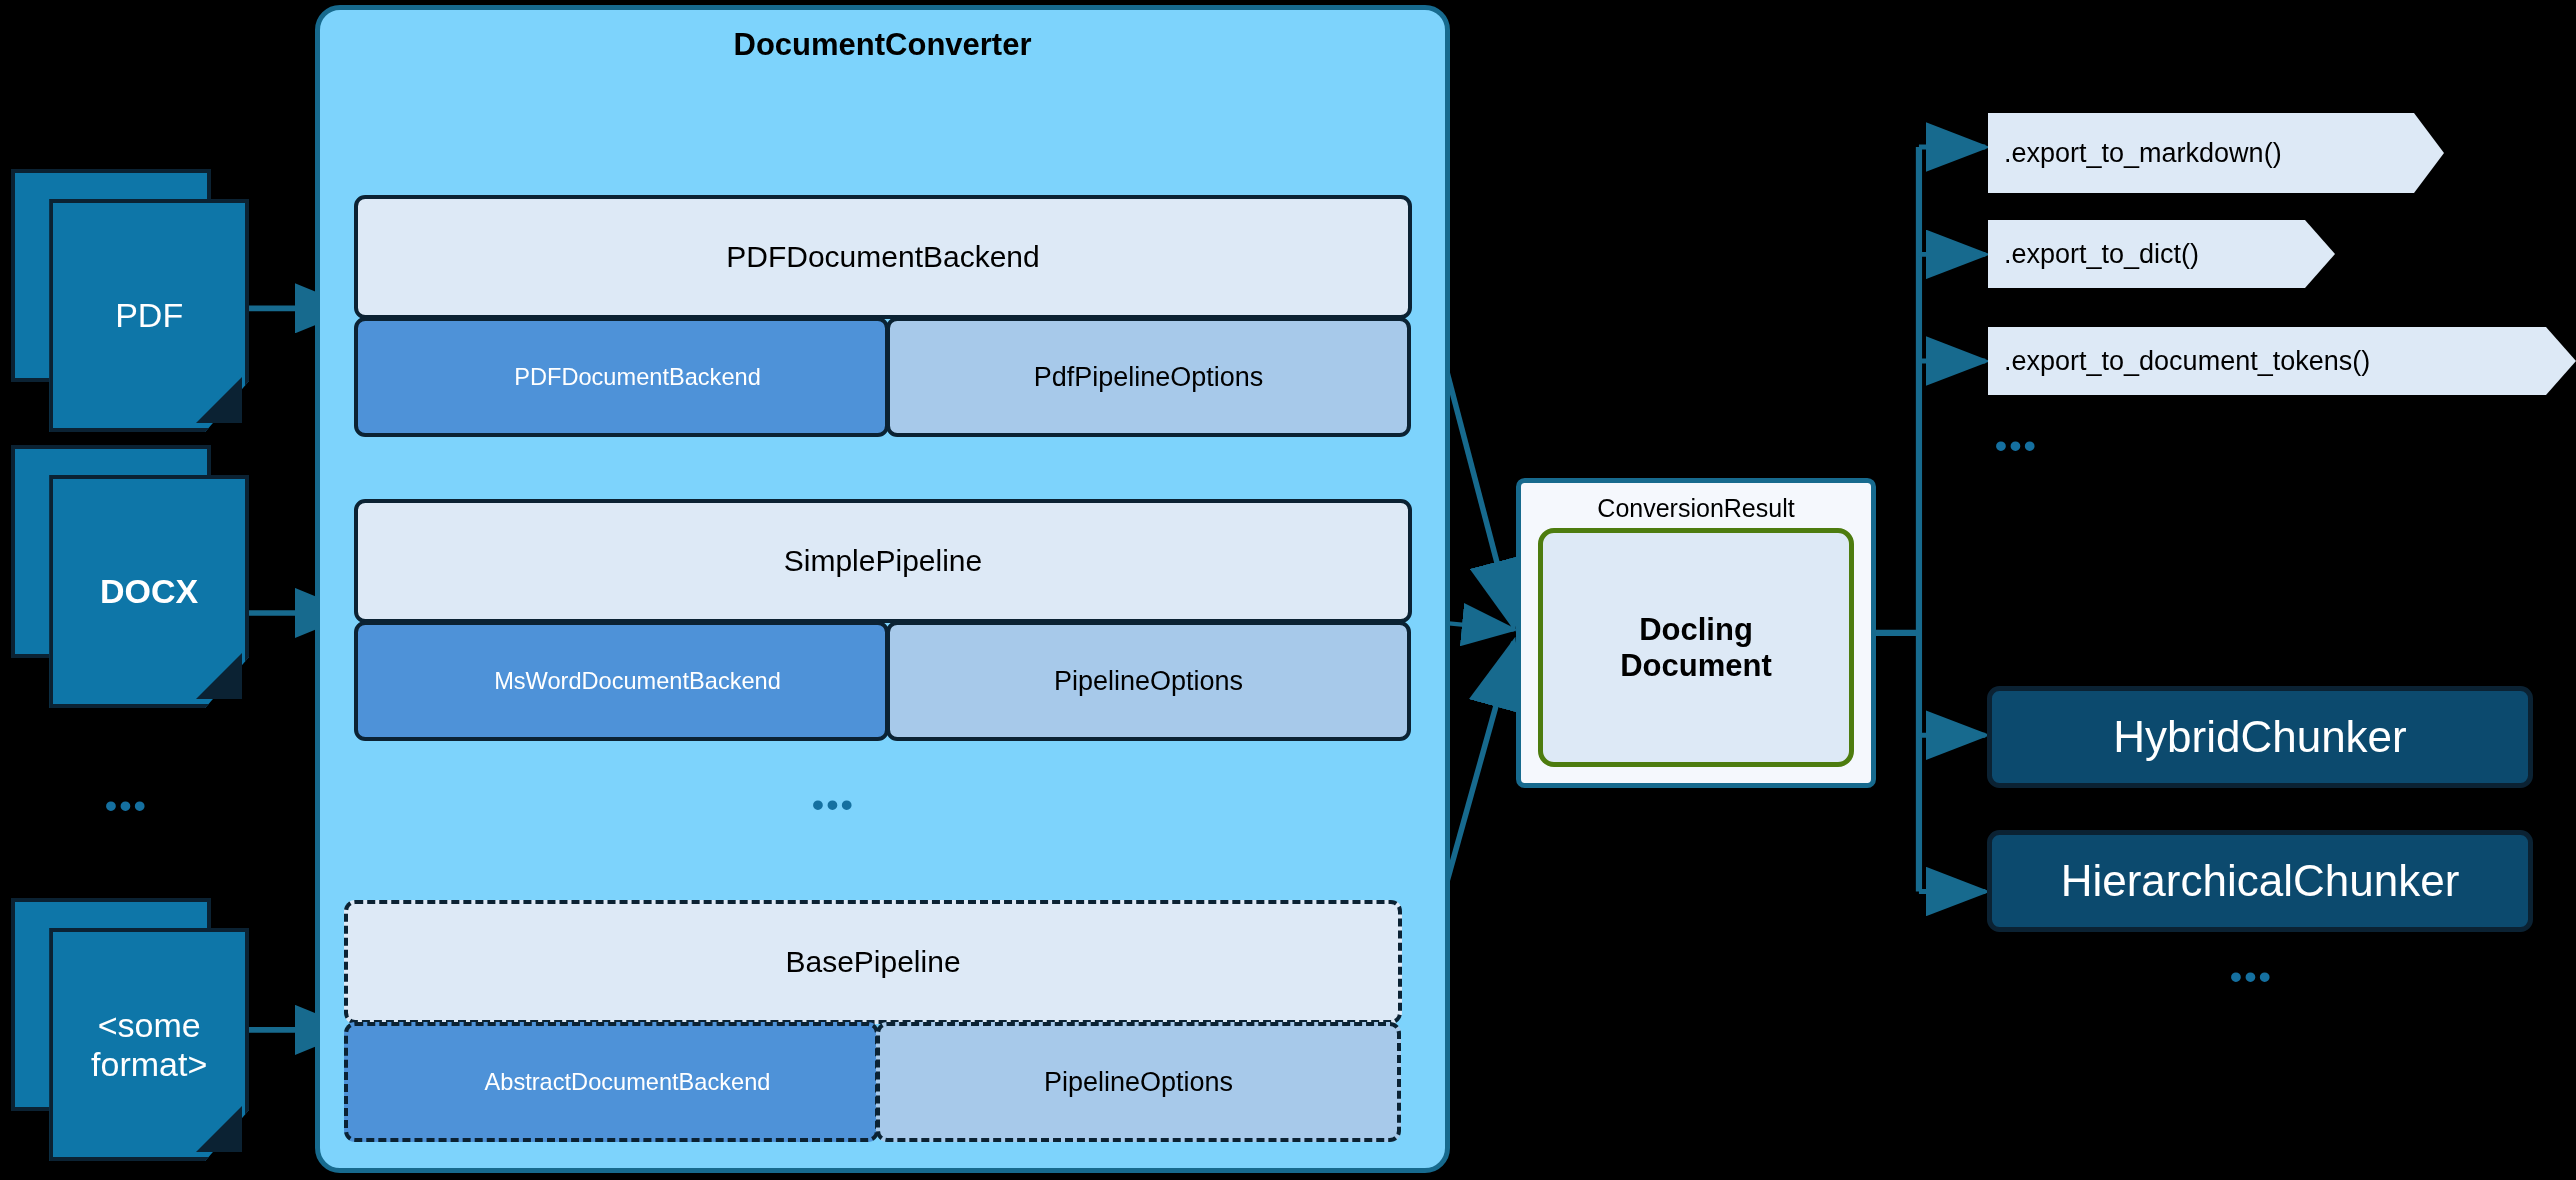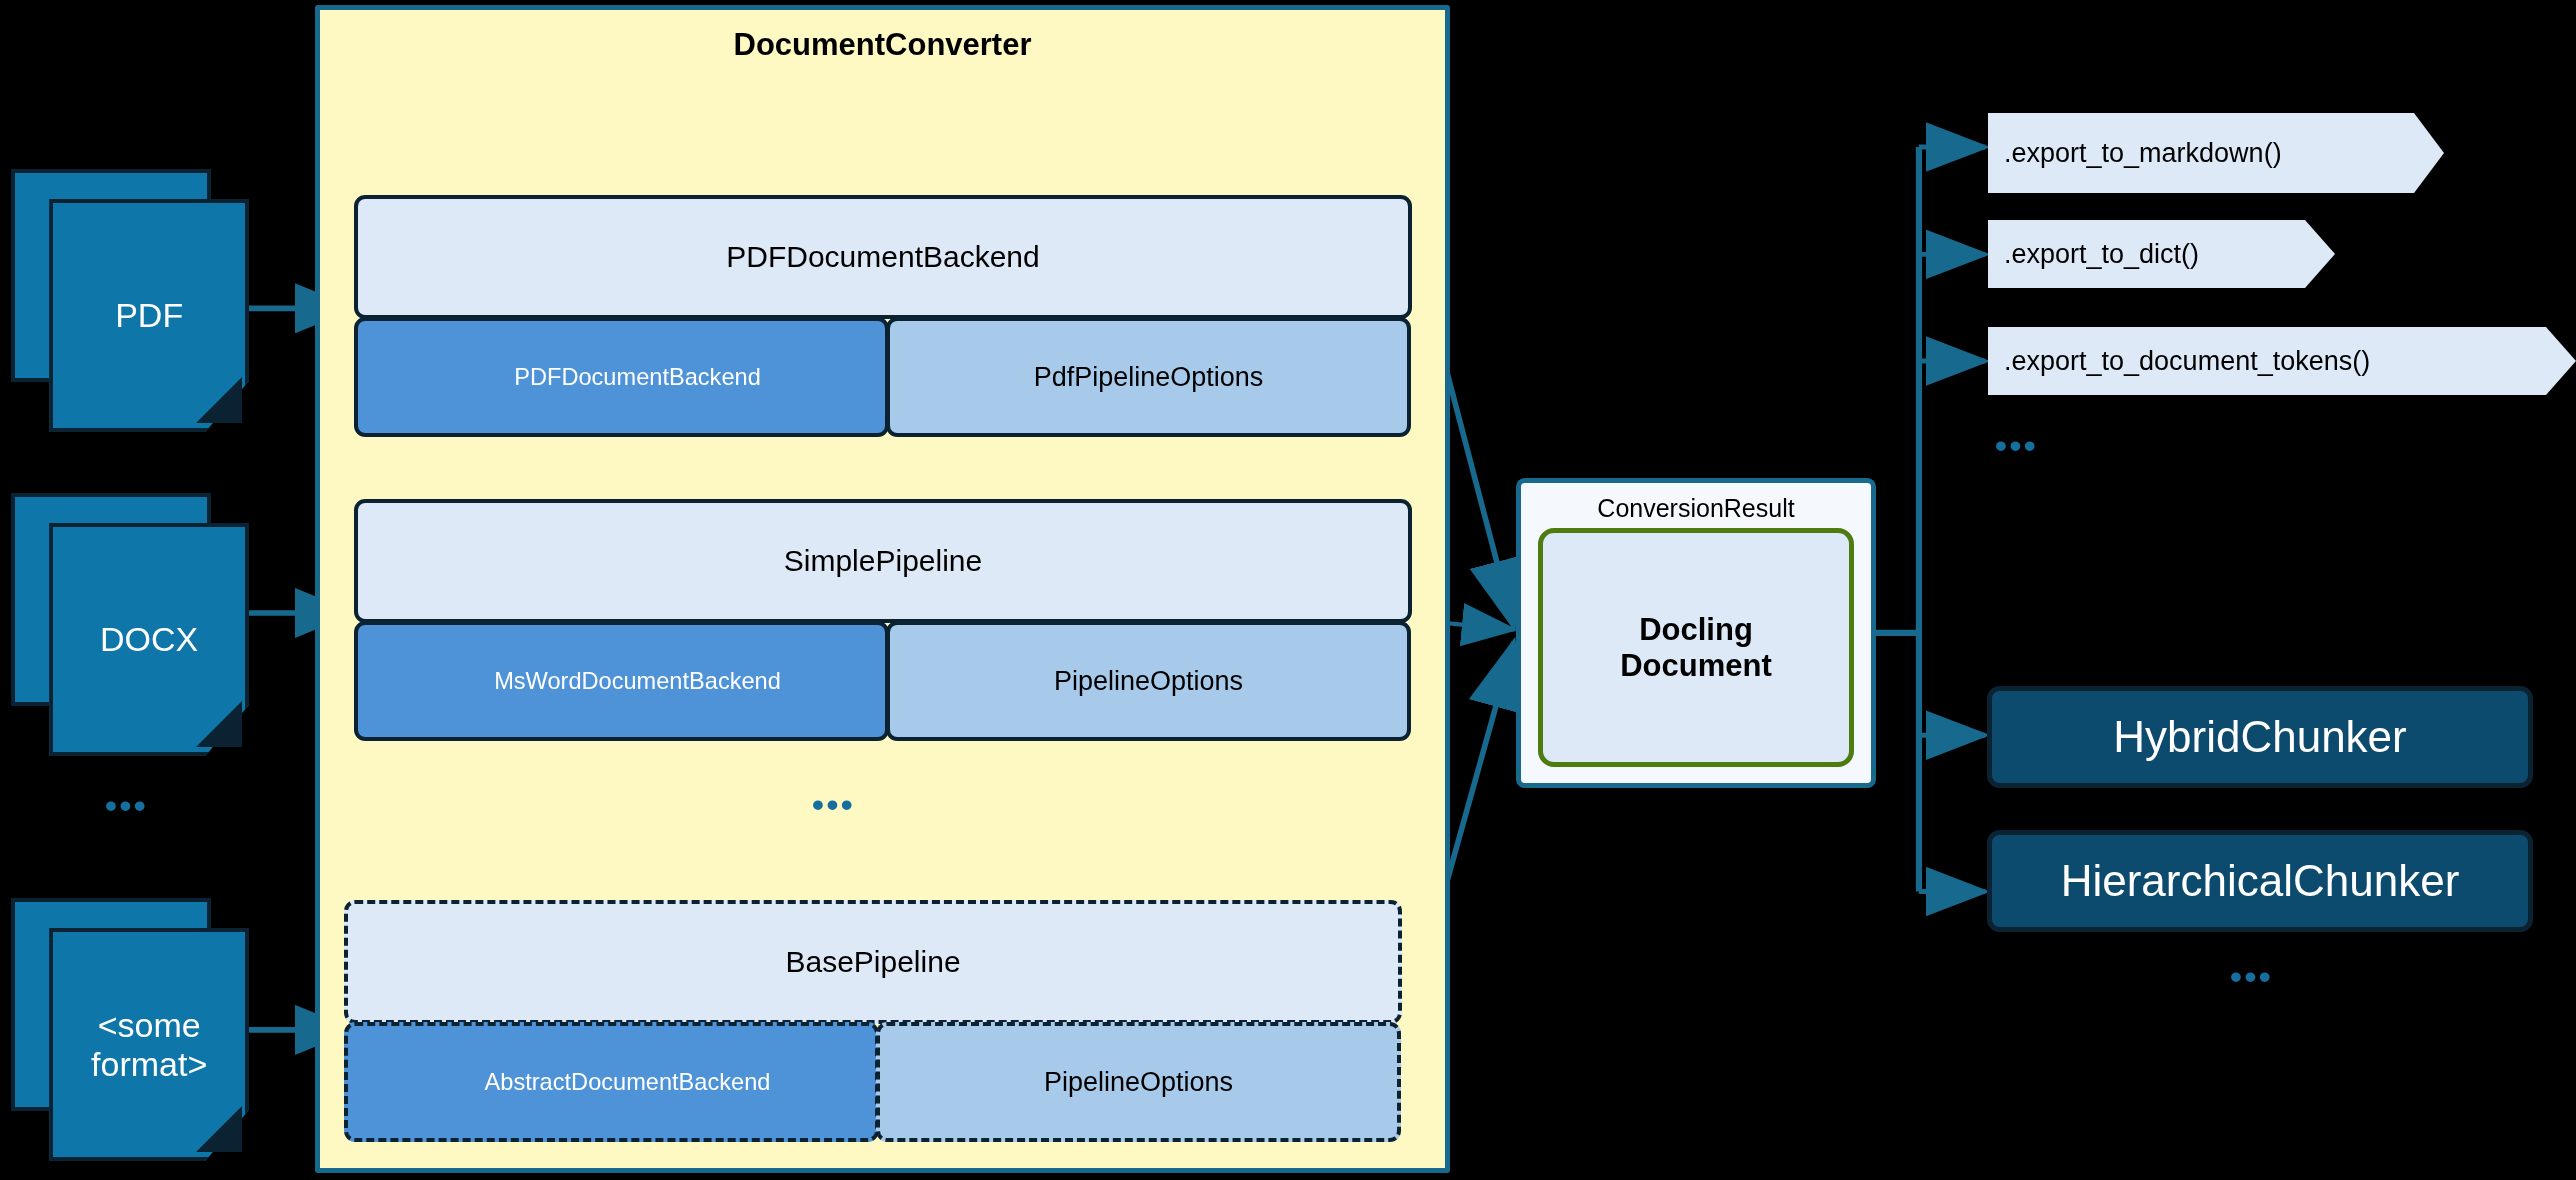--- a/index.html
+++ b/index.html
@@ -23,7 +23,7 @@
             transform:rotate(0deg);}
 
   
-  .panel{background:#fef9c3;border:5.6px solid #176a8e;border-radius:3px;}
+  .panel{background:#7dd3fc;border:5.6px solid #176a8e;border-radius:25px;}
   .panel-title{position:absolute;left:0;right:0;top:17.4px;text-align:center;
                font-size:31px;font-weight:bold;color:#000;}
 

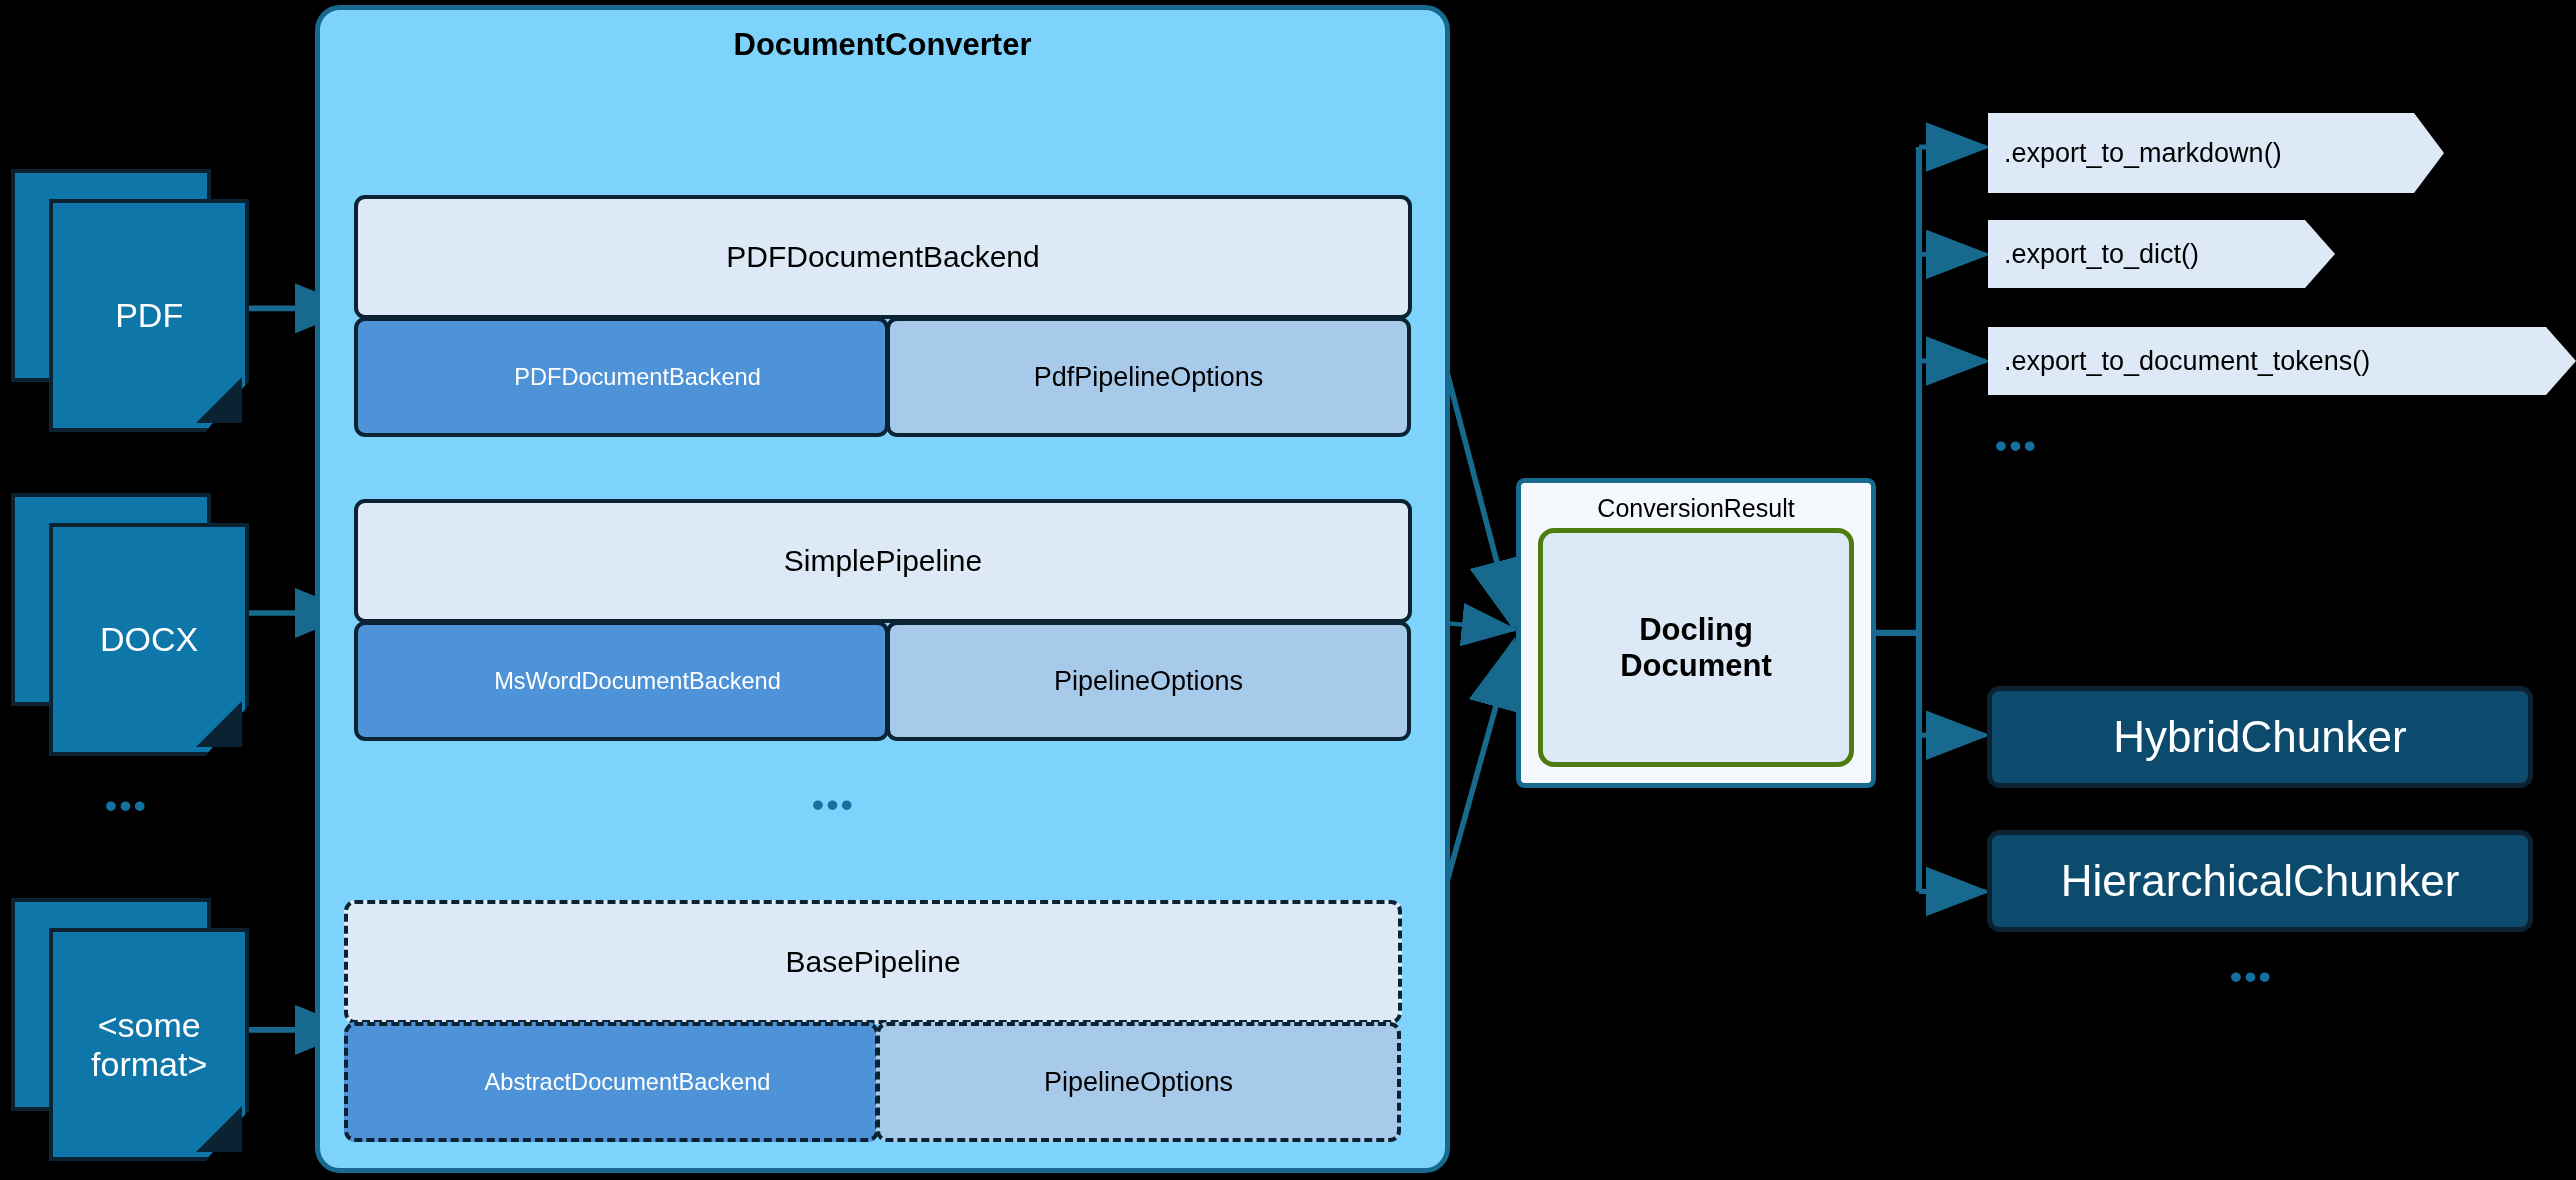--- a/index.html
+++ b/index.html
@@ -110,7 +110,7 @@
     <div class="doc-fold" style="left:185px;top:208px;transform:rotate(180deg);"></div>
   </div>
 
-  <div class="doc-icon" style="left:11.2px;top:493px;width:248px;height:261px;">
+  <div class="doc-icon" style="left:11.2px;top:445px;width:248px;height:261px;font-weight:bold;">
     <div class="doc-back"></div>
     <div class="doc-front">
       <span>DOCX</span>

